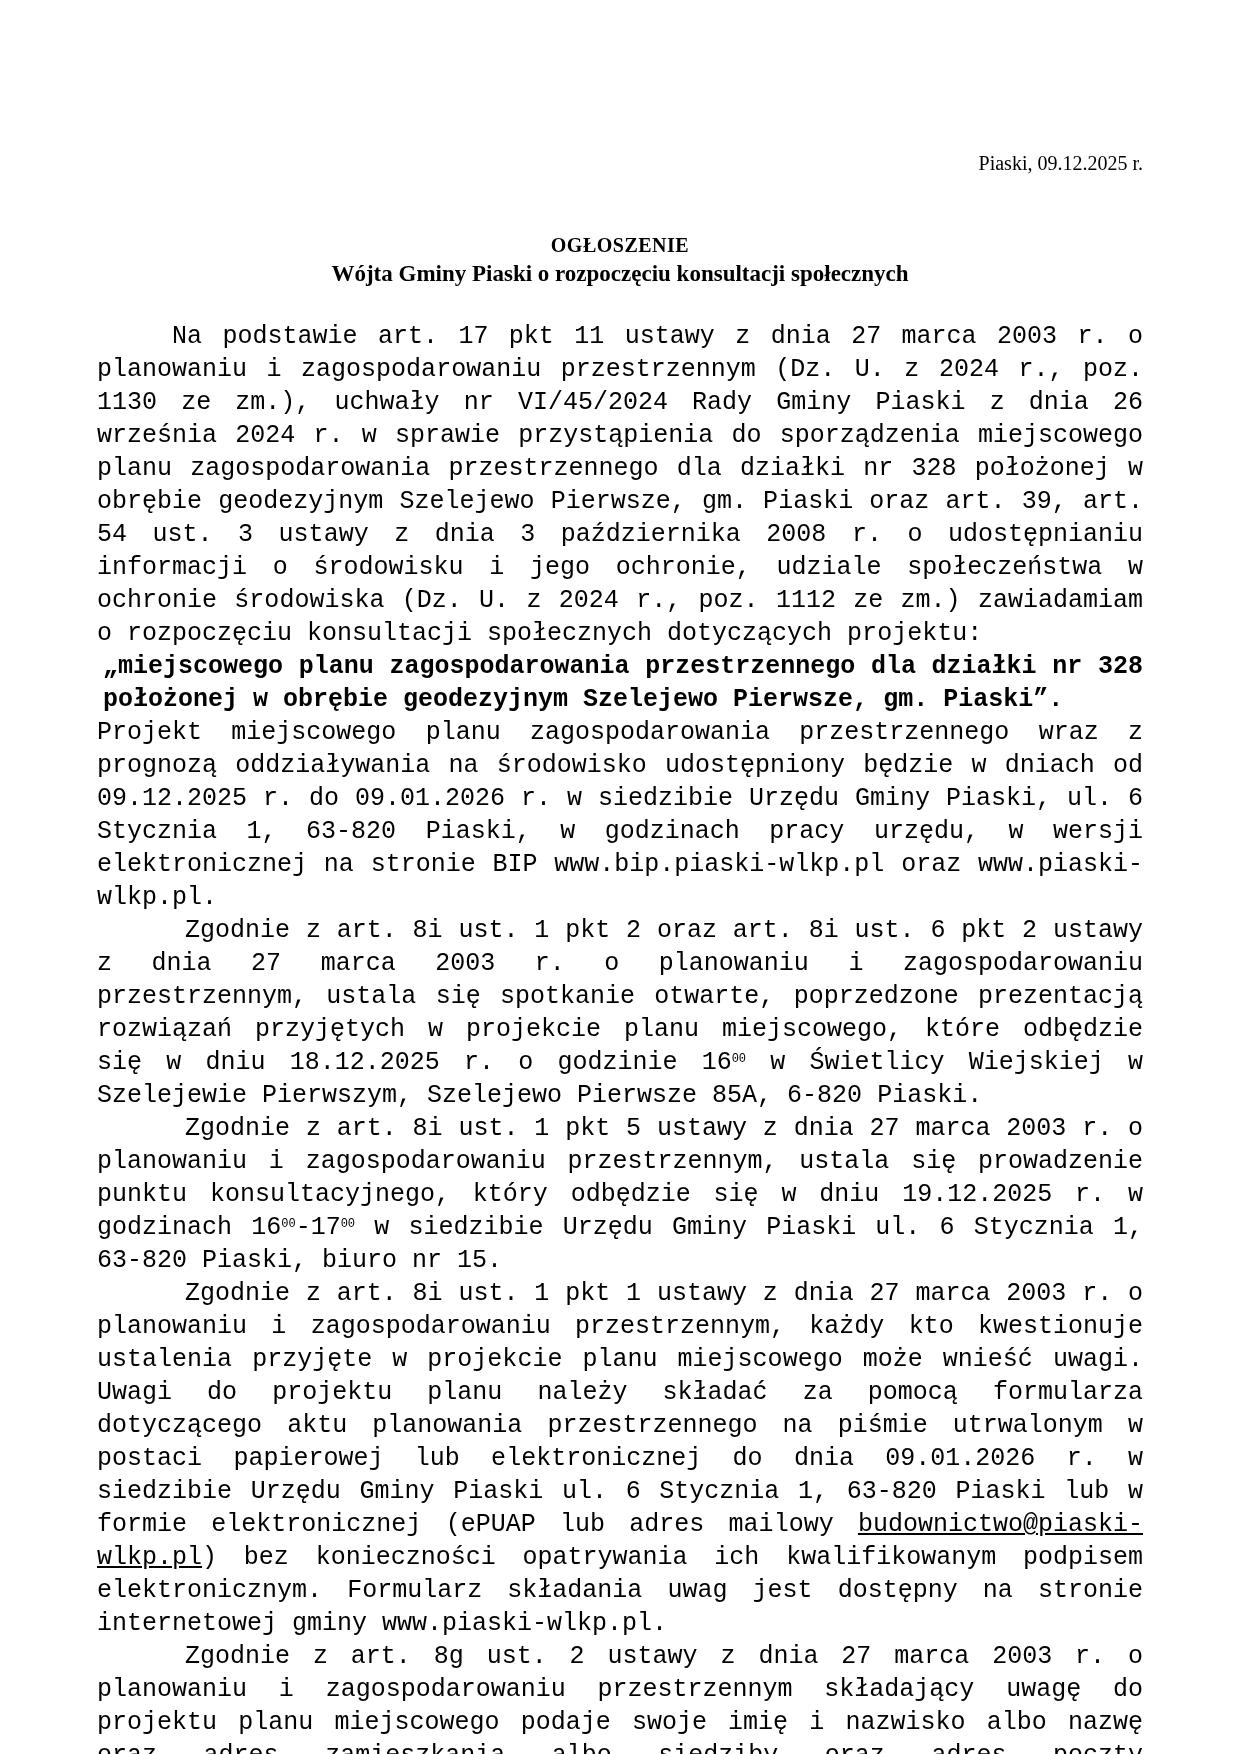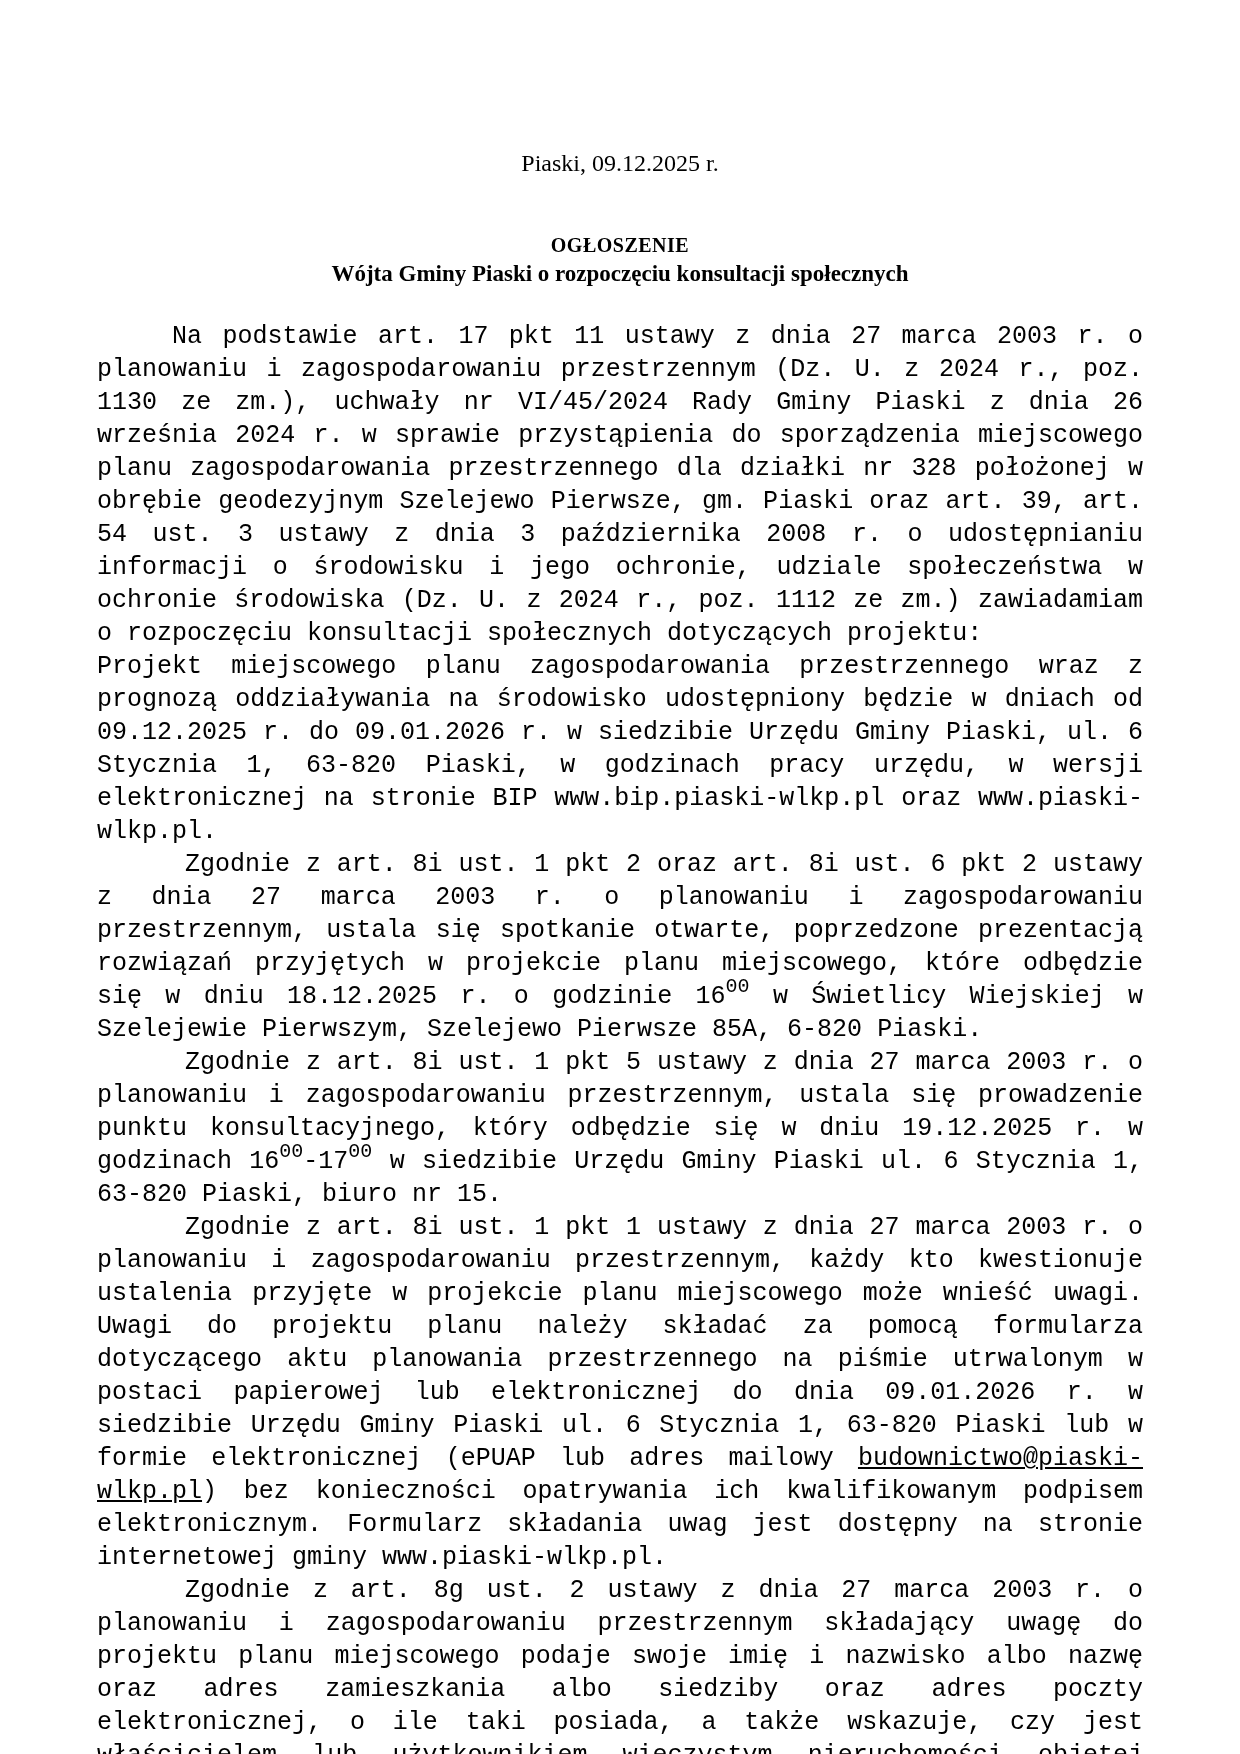--- a/index.html
+++ b/index.html
@@ -20,9 +20,9 @@
     overflow: hidden;
   }
   .dateline {
-    text-align: center;
+    text-align: right;
     line-height: 30px;
-    font-size: 24px;
+    font-size: 20px;
   }
   .doc-title {
     margin-top: 52px;

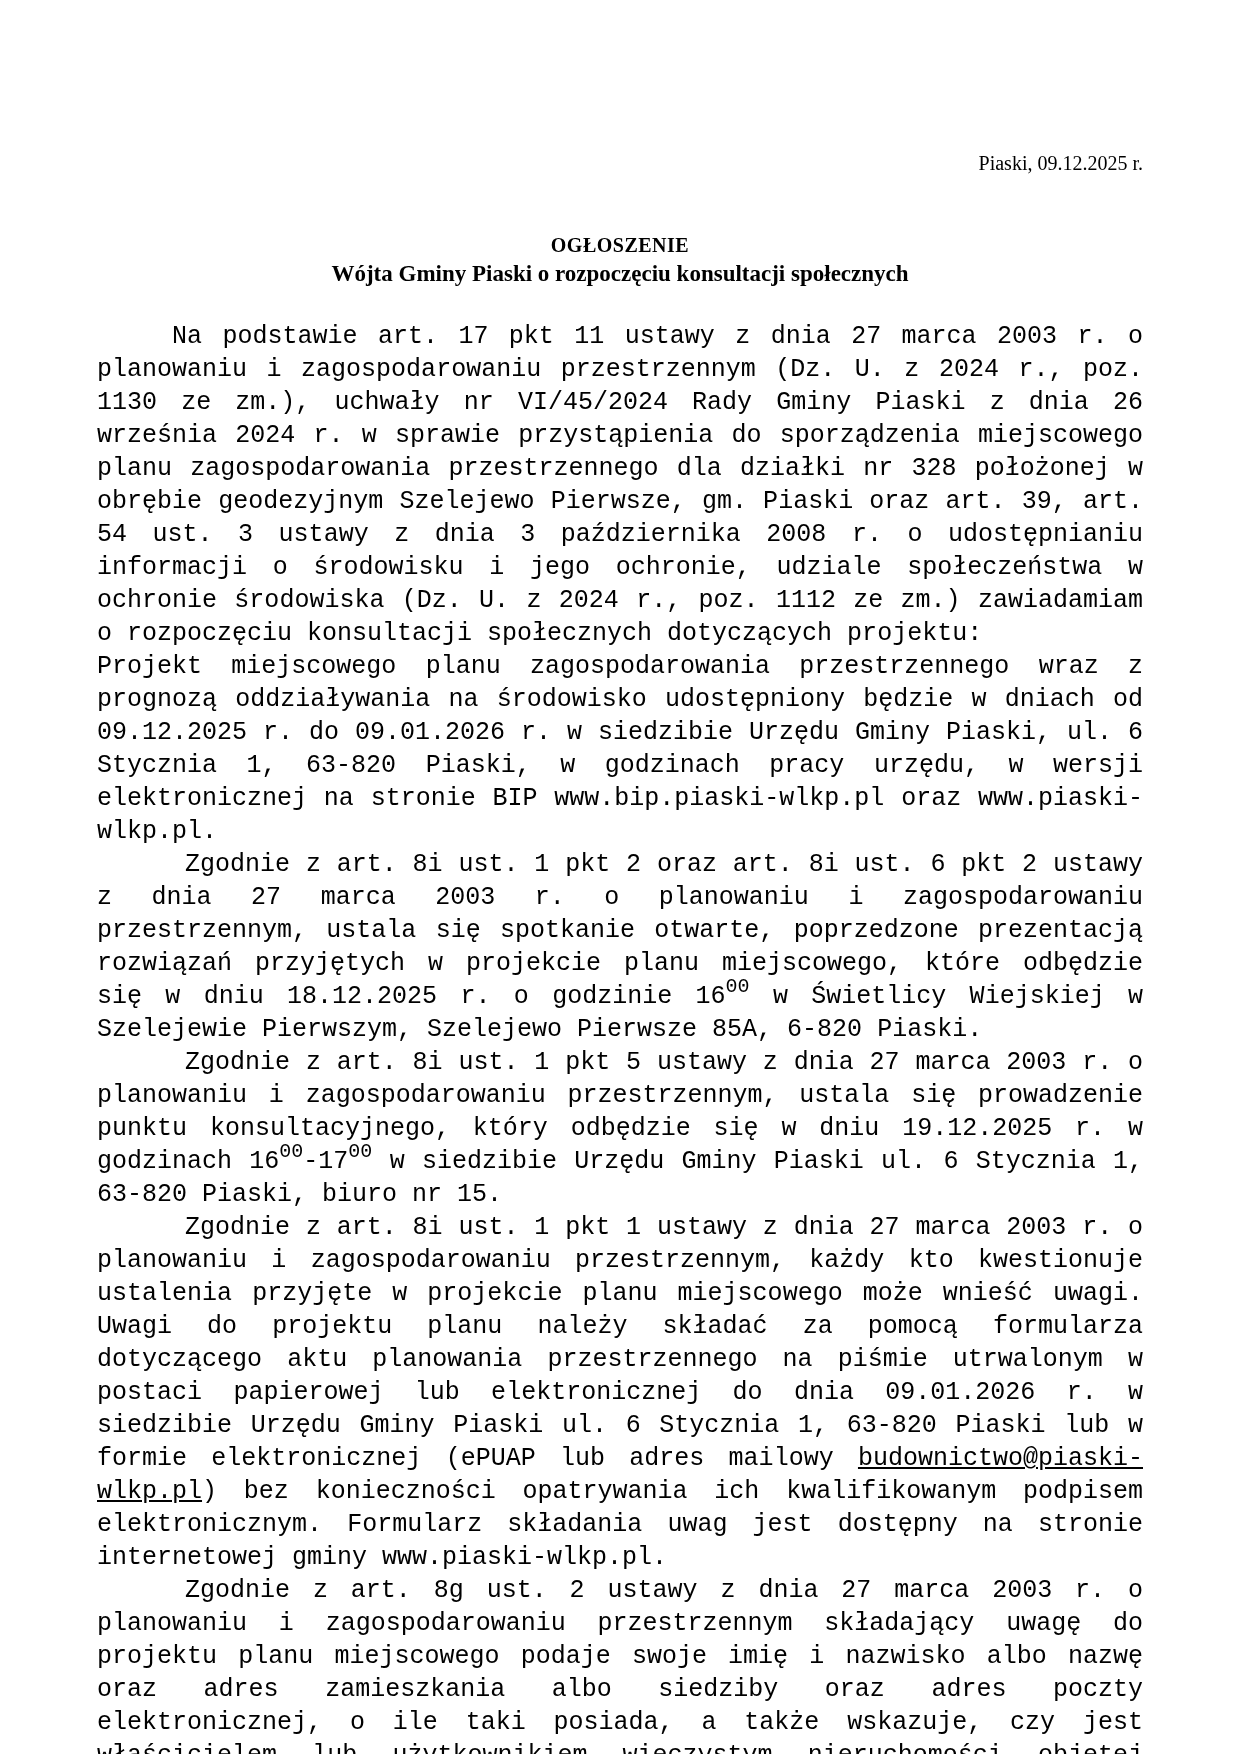--- a/index.html
+++ b/index.html
@@ -75,6 +75,7 @@
 
     <p class="indent"><span>Na podstawie art. 17 pkt 11 ustawy z dnia 27 marca 2003 r. o planowaniu i zagospodarowaniu przestrzennym (Dz. U. z 2024 r., poz. 1130 ze zm.), uchwały nr VI/45/2024 Rady Gminy Piaski z dnia 26 września 2024 r. w sprawie przystąpienia do sporządzenia miejscowego planu zagospodarowania przestrzennego dla działki nr 328 położonej w obrębie geodezyjnym Szelejewo Pierwsze, gm. Piaski oraz art. 39, art. 54 ust. 3 ustawy z dnia 3 października 2008 r. o udostępnianiu informacji o środowisku i jego ochronie, udziale społeczeństwa w ochronie środowiska (Dz. U. z 2024 r., poz. 1112 ze zm.) zawiadamiam o rozpoczęciu konsultacji społecznych dotyczących projektu:</span></p>
 
+    <p class="quote-bold"><span>„miejscowego planu zagospodarowania przestrzennego dla działki nr 328 położonej w obrębie geodezyjnym Szelejewo Pierwsze, gm. Piaski”.</span></p>
 
     <p><span>Projekt miejscowego planu zagospodarowania przestrzennego wraz z prognozą oddziaływania na środowisko udostępniony będzie w dniach od 09.12.2025 r. do 09.01.2026 r. w siedzibie Urzędu Gminy Piaski, ul. 6 Stycznia 1, 63-820 Piaski, w godzinach pracy urzędu, w wersji elektronicznej na stronie BIP www.bip.piaski-wlkp.pl oraz www.piaski-wlkp.pl.</span></p>
 

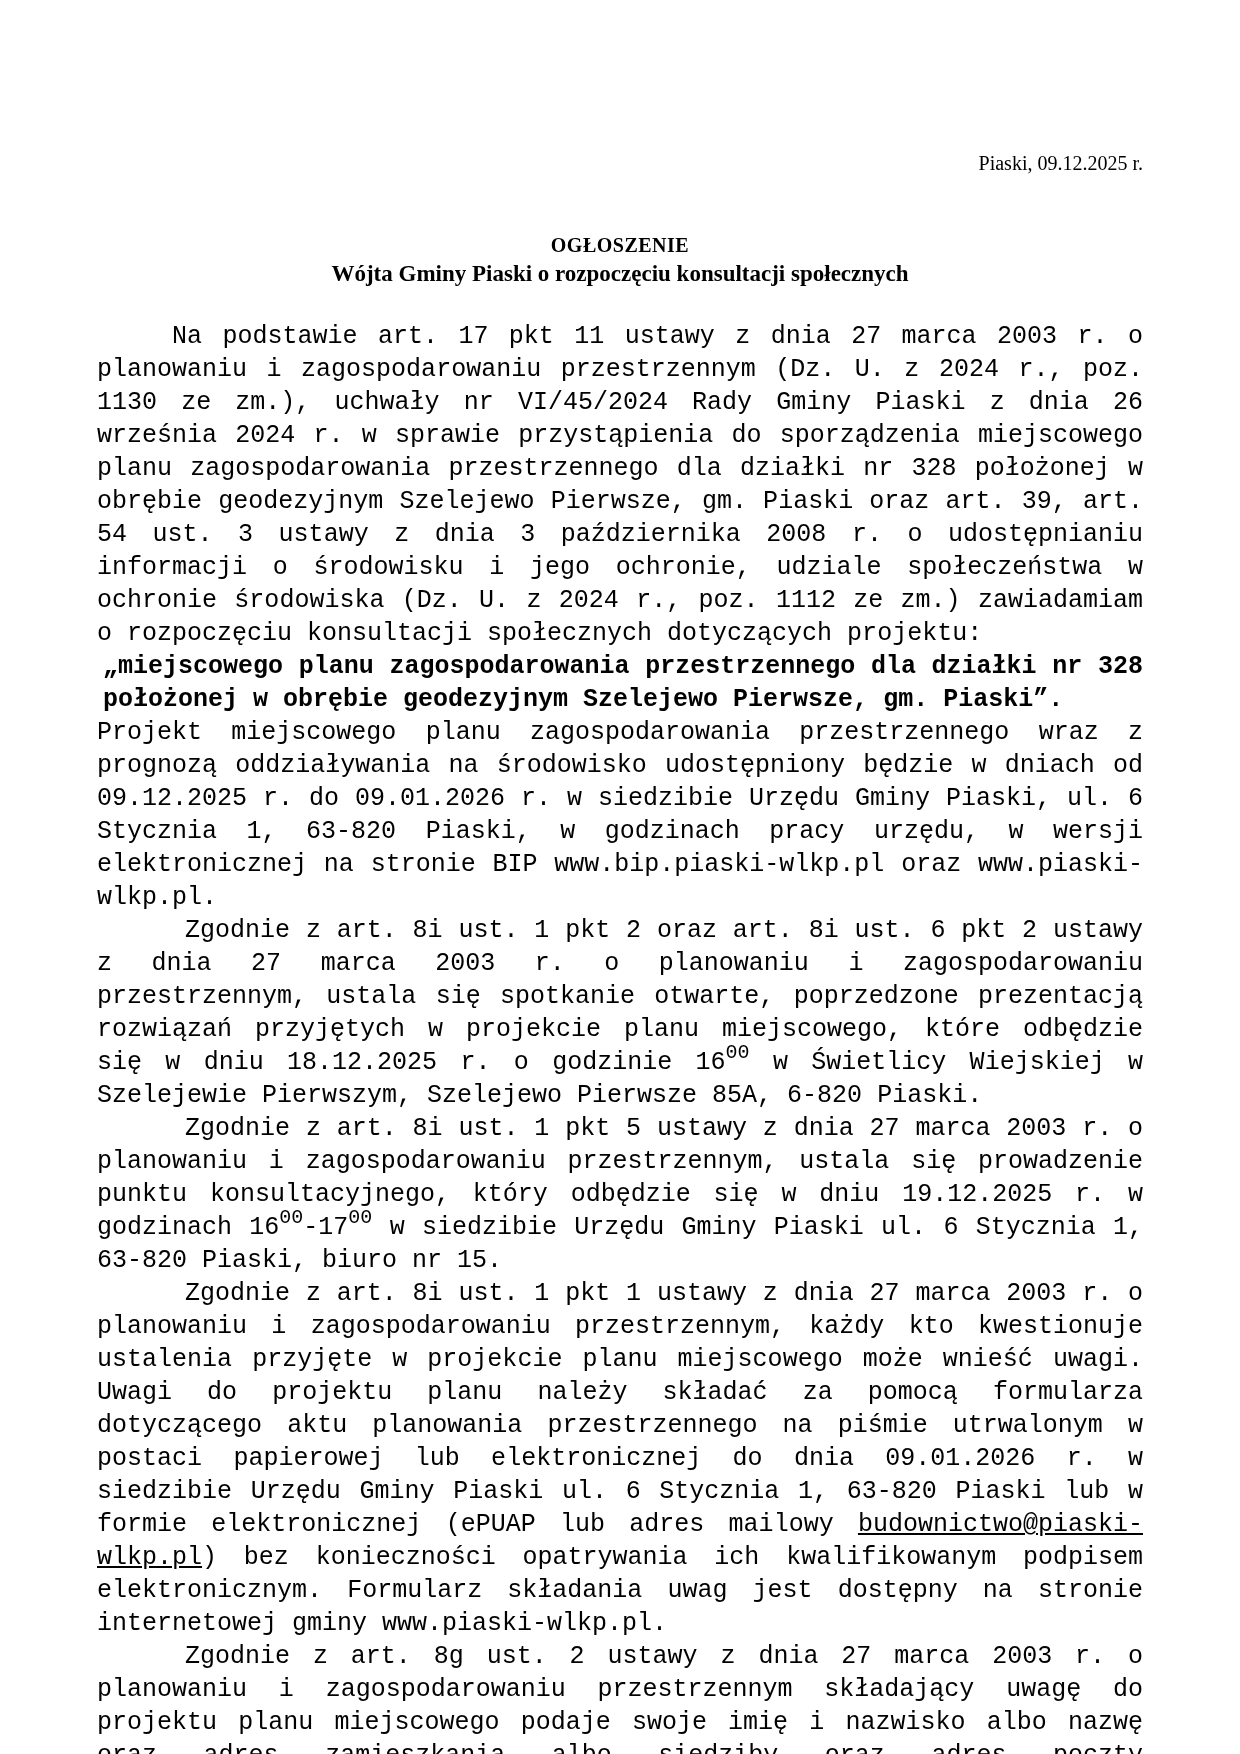--- a/index.html
+++ b/index.html
@@ -52,7 +52,7 @@
   p.indent-lg   { text-indent: 88px; }
   p.quote-bold  { font-weight: 700; padding-left: 6px; }
   .sup {
-    font-size: 20px;
+    font-size: 12px;
     vertical-align: baseline;
     position: relative;
     top: -0.55em;

